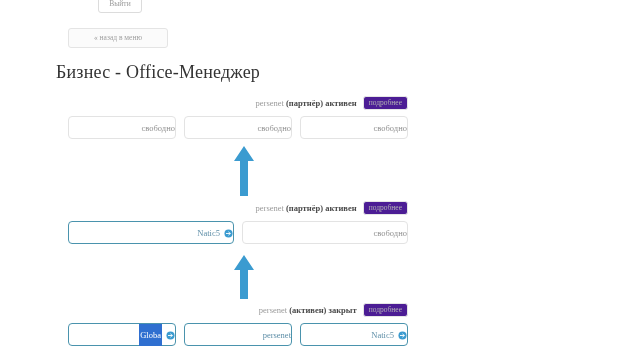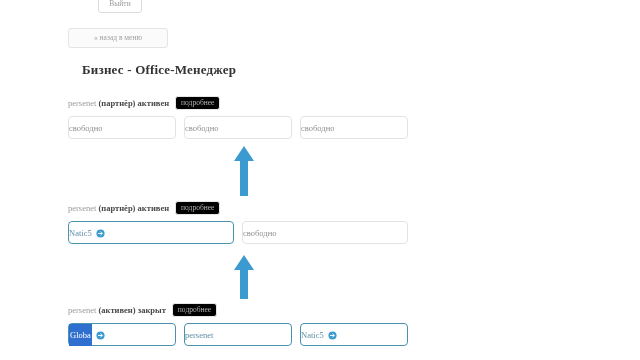--- a/index.html
+++ b/index.html
@@ -59,11 +59,11 @@
   
   .page-title {
     position: absolute;
-    left: 82px;
+    left: 56px;
     top: 62px;
     font-family: "Liberation Serif", serif;
-    font-weight: bold;
-    font-size: 13px;
+    font-weight: normal;
+    font-size: 18px;
     color: #333333;
     letter-spacing: 0.2px;
   }

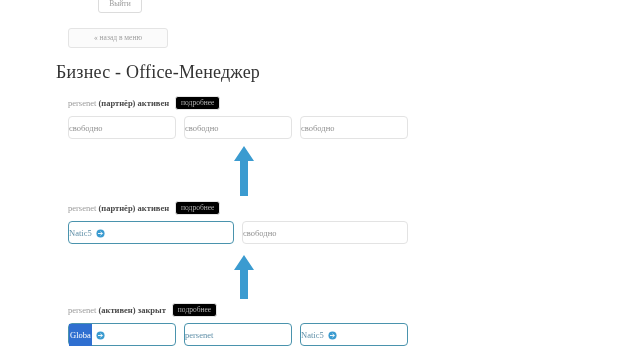--- a/index.html
+++ b/index.html
@@ -78,7 +78,7 @@
   .level-header {
     display: flex;
     align-items: center;
-    justify-content: flex-start;
+    justify-content: flex-end;
     gap: 6px;
     height: 14px;
     margin-bottom: 6px;

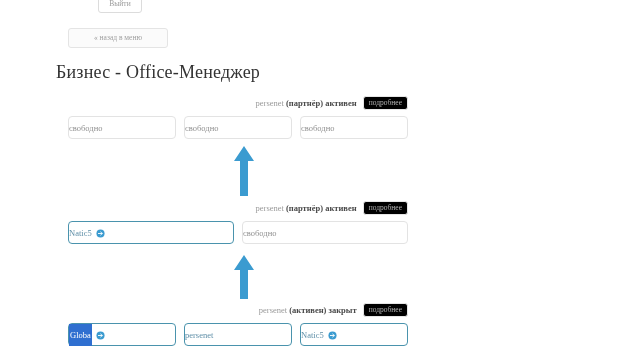--- a/index.html
+++ b/index.html
@@ -98,7 +98,7 @@
   .details-btn {
     border: 1px solid #e6e6e6;
     border-radius: 3px;
-    background: #000000;
+    background: #4c1d95;
     color: #b4b4b4;
     font-family: "Liberation Serif", serif;
     font-size: 7.5px;

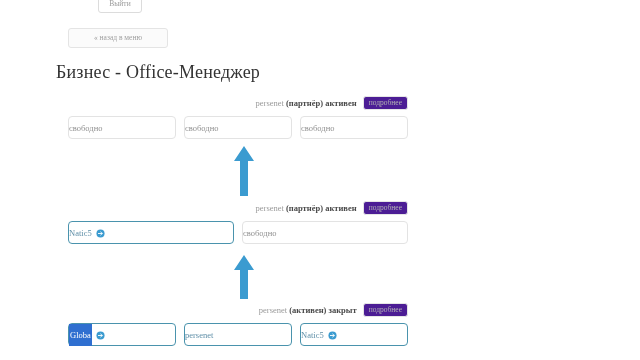--- a/index.html
+++ b/index.html
@@ -118,7 +118,7 @@
     border-radius: 4px;
     display: flex;
     align-items: center;
-    justify-content: flex-start;
+    justify-content: flex-end;
     gap: 4px;
     font-family: "Liberation Serif", serif;
     font-size: 8.5px;

